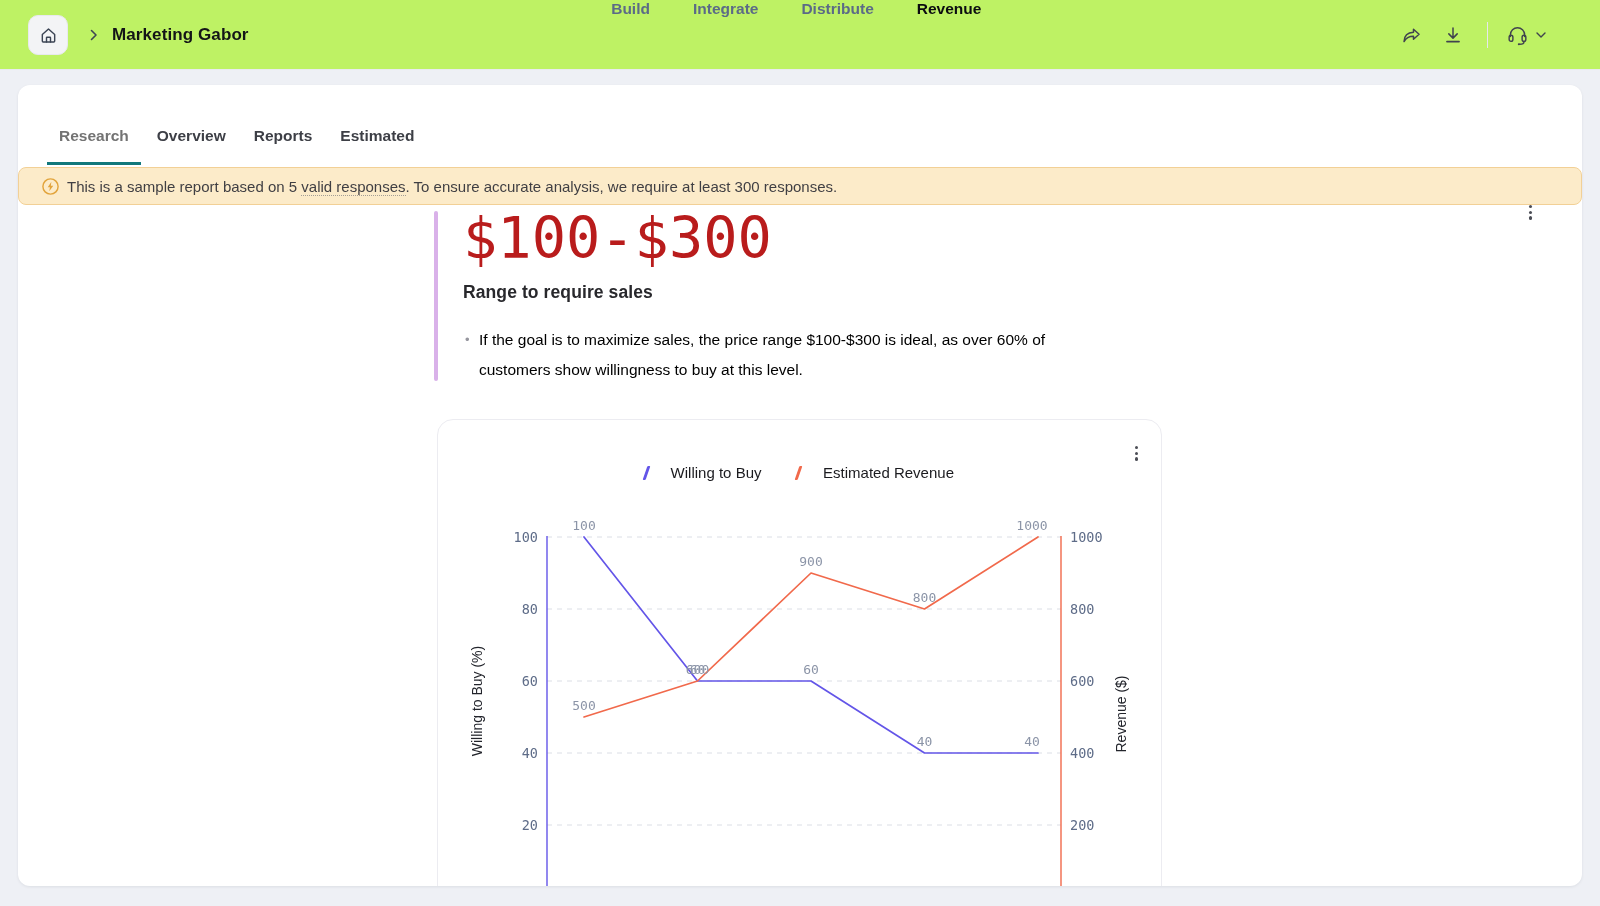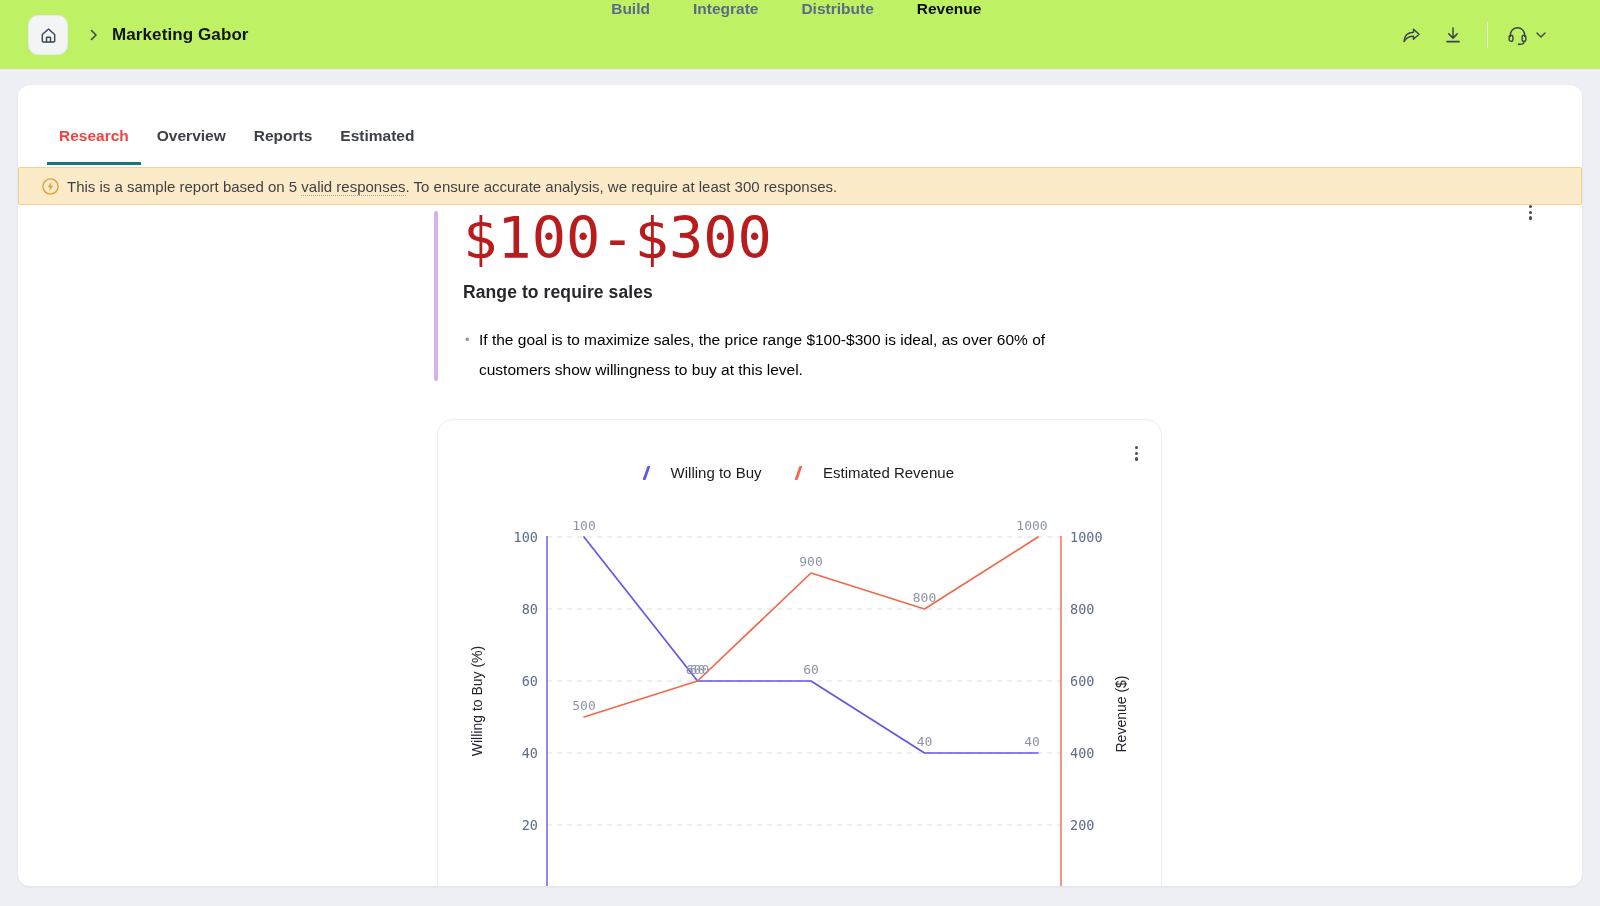--- a/index.html
+++ b/index.html
@@ -32,7 +32,7 @@
   .tabs { position:absolute; left:29px; bottom:0; display:flex; gap:4px; }
   .tab { padding:0 12px; height:56px; display:flex; align-items:center; font-size:15.5px; font-weight:700;
          color:#3d3f46; border-bottom:3px solid transparent; cursor:pointer; }
-  .tab.active { color:#ef4444; border-bottom-color:#11787c; }
+  .tab.active { color:#737373; border-bottom-color:#11787c; }
   .kebab { position:absolute; background:none; border:none; cursor:pointer;
            display:flex; flex-direction:column; align-items:center; gap:2.5px; padding:4px; }
   .kebab i { width:3.2px; height:3.2px; border-radius:50%; background:#4b4d55; }

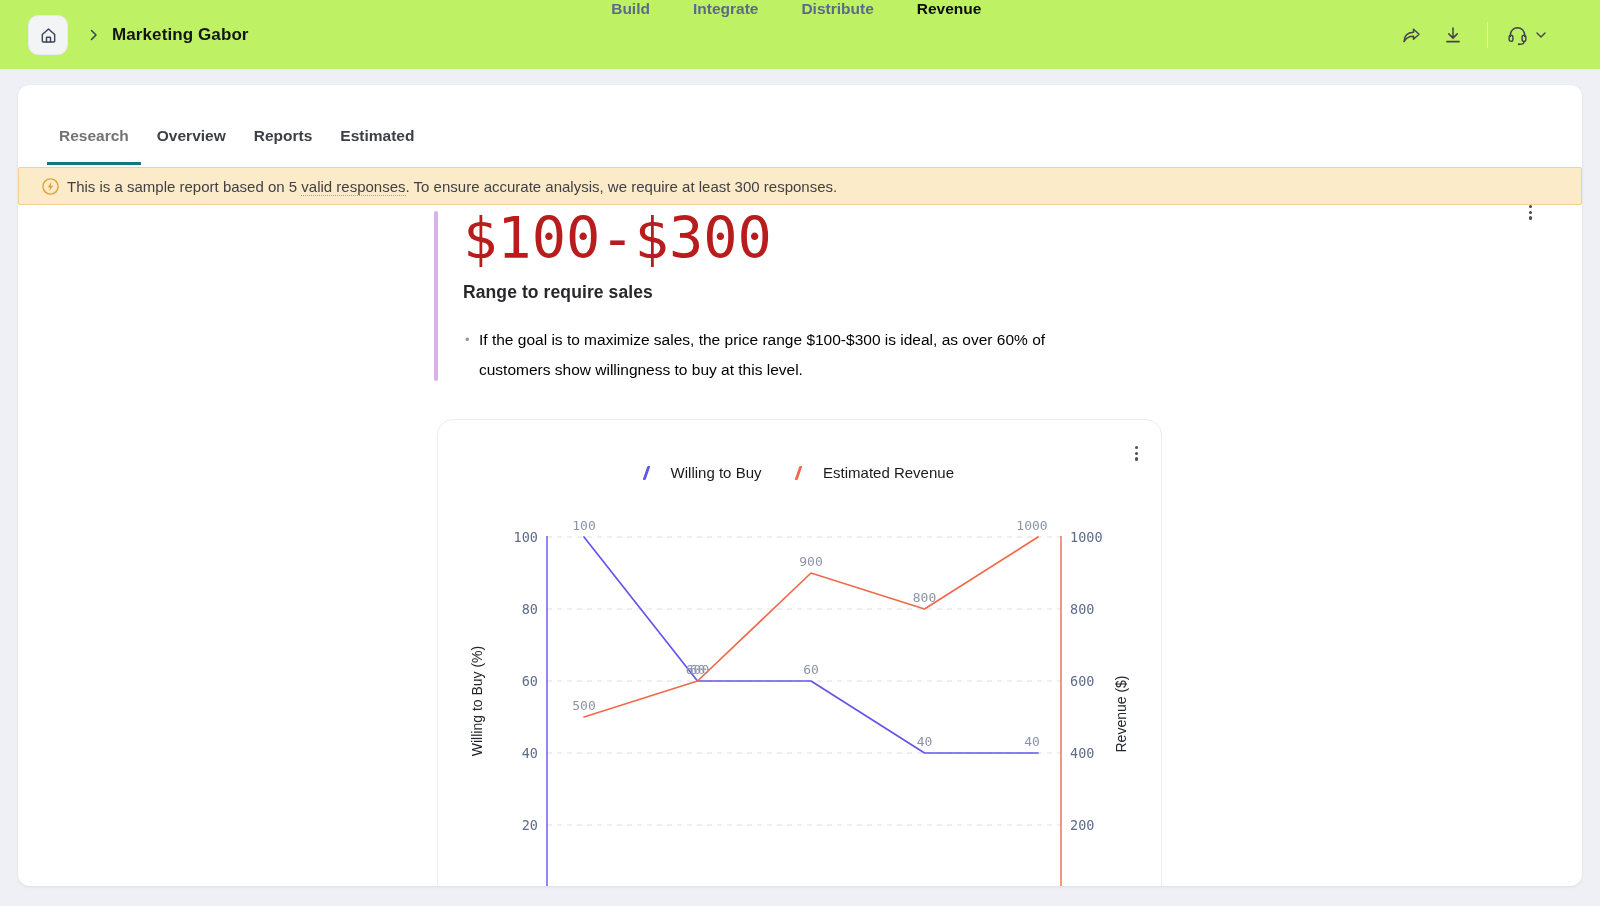--- a/index.html
+++ b/index.html
@@ -39,7 +39,7 @@
   .card-kebab { right:46px; top:116px; }
 
   .banner { position:absolute; left:0; top:82px; right:0; height:38px; background:#fcebc9;
-            border:1px solid #f2d096; border-radius:2px; display:flex; align-items:center; padding-left:22px; }
+            border:1px solid #f2d096; border-radius:8px; display:flex; align-items:center; padding-left:22px; }
   .banner-icon { flex:0 0 auto; margin-right:7px; display:flex; }
   .banner-text { font-size:15px; color:#403f43; }
   .banner-link { color:#403f43; text-decoration:none; border-bottom:1.5px dotted #a39e96; cursor:pointer; }

